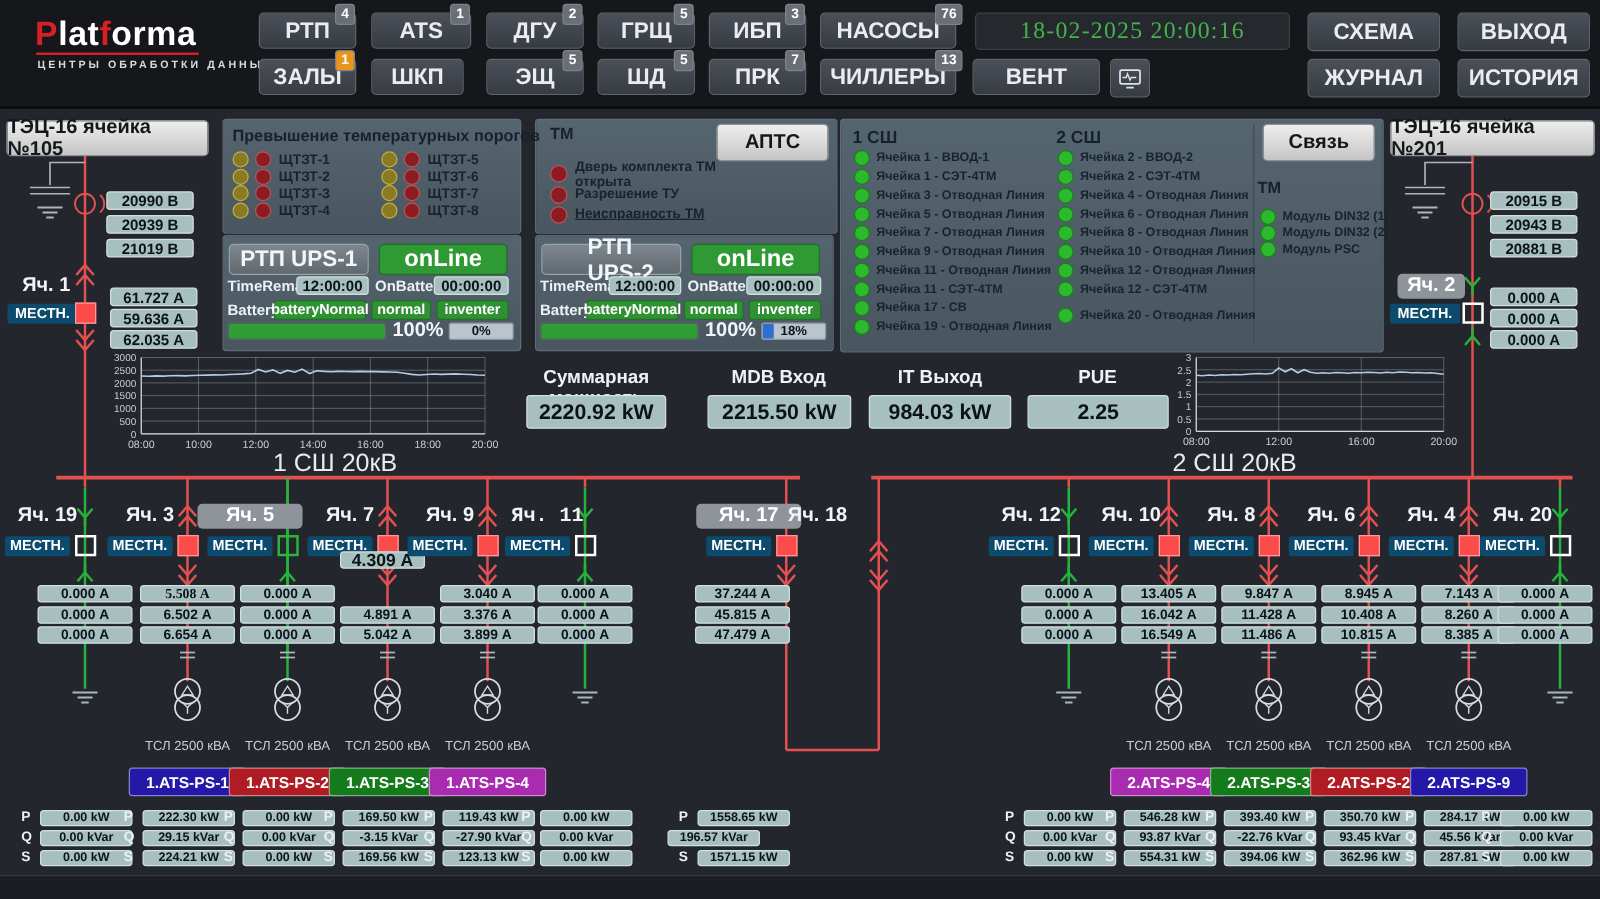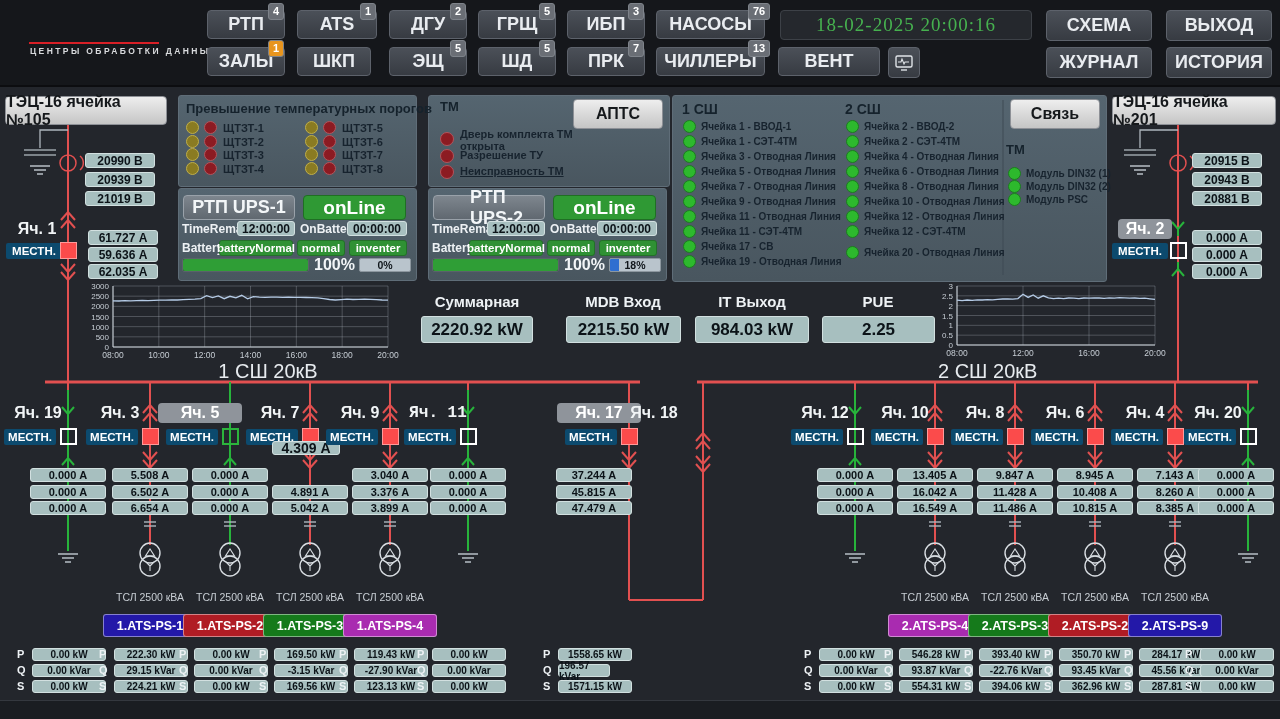--- a/index.html
+++ b/index.html
@@ -54,6 +54,7 @@
 <div id="app">
   <div id="hdr"></div>
 
+  <div id="logo-title"><span class="red">P</span><span>lat</span><span class="red">f</span><span>orma</span></div>
   <div id="logo-line"></div>
   <div id="logo-sub">ЦЕНТРЫ ОБРАБОТКИ ДАННЫХ</div>
 

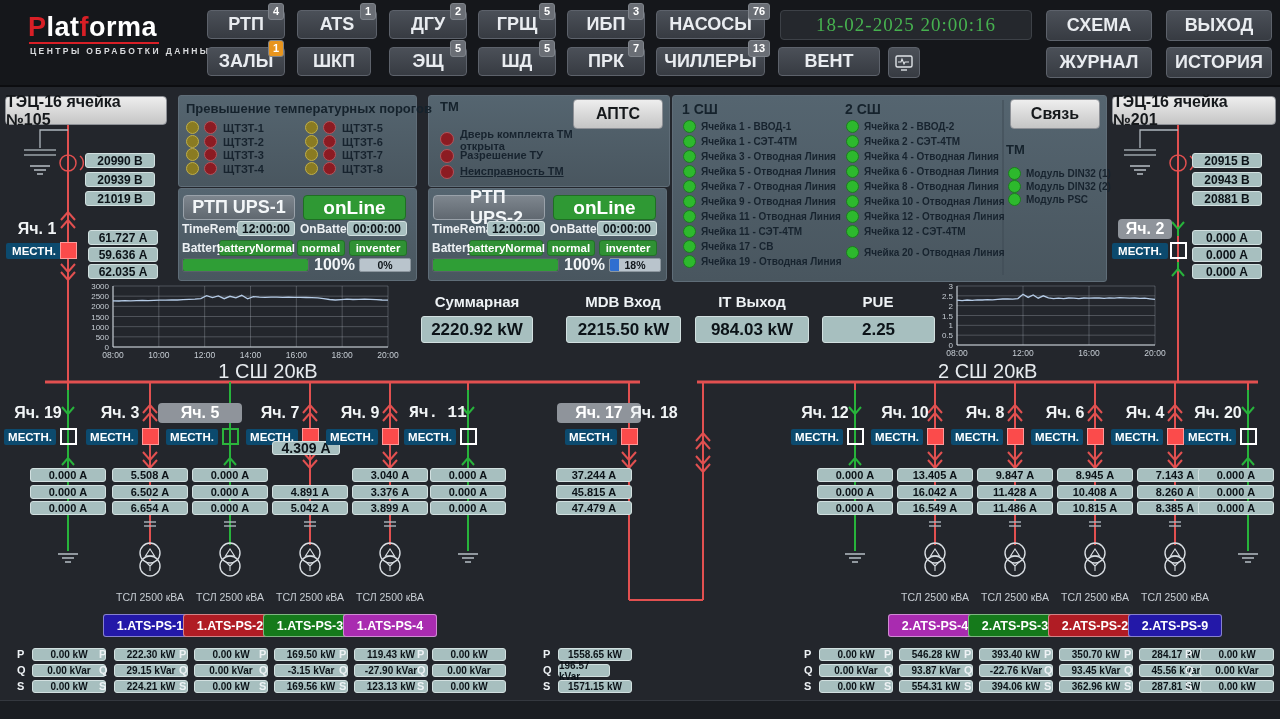--- a/index.html
+++ b/index.html
@@ -459,7 +459,7 @@
     <div class="lv cell-label" style="left: 78px; top: 403px; width: 84px; height: 20px;">Яч. 3</div>
     <div class="lv mestn" style="left: 86px; top: 429px; width: 52px; height: 16px;">МЕСТН.</div>
     <div class="lv " style="left: 141.5px; top: 428px; width: 17px; height: 17px; background: rgb(251, 75, 75); border: 1px solid rgb(255, 154, 154);"></div>
-    <div class="lv vbox" style="left: 112px; top: 468px; width: 76px; height: 14px; font-size: 11px;">5.508 А</div>
+    <div class="lv vbox" style="left: 112px; top: 468px; width: 76px; height: 14px; font-size: 11px; font-family: Liberation Serif, serif;">5.508 А</div>
     <div class="lv vbox" style="left: 112px; top: 484.5px; width: 76px; height: 14px; font-size: 11px;">6.502 А</div>
     <div class="lv vbox" style="left: 112px; top: 501px; width: 76px; height: 14px; font-size: 11px;">6.654 А</div>
     <div class="lv " style="left: 105px; top: 591px; width: 90px; height: 12px; color: rgb(200, 206, 212); font-size: 10.5px; text-align: center;">ТСЛ 2500 кВА</div>

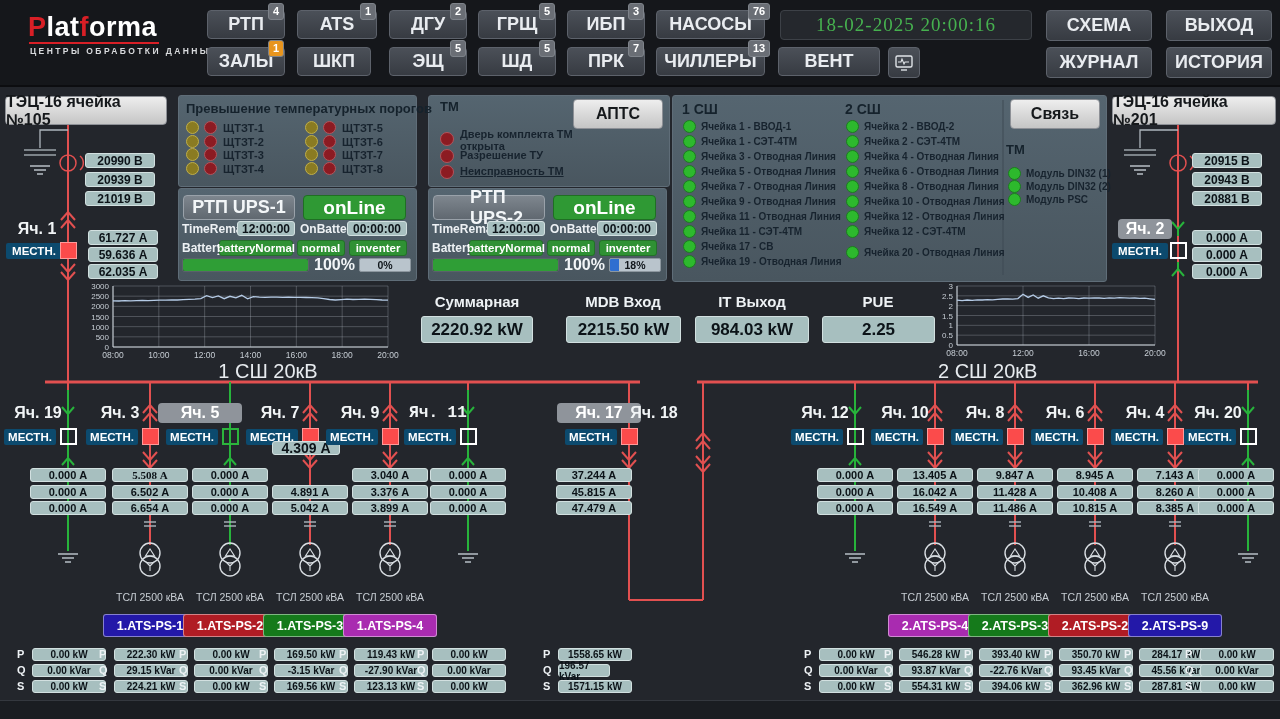--- a/index.html
+++ b/index.html
@@ -533,7 +533,7 @@
     <div class="lv " style="left: 543px; top: 648px; width: 12px; height: 13px; color: rgb(238, 242, 245); font-weight: bold; font-size: 11px;">P</div>
     <div class="lv vbox" style="left: 558px; top: 648px; width: 74px; height: 13px; font-size: 10px;">1558.65 kW</div>
     <div class="lv " style="left: 543px; top: 664px; width: 12px; height: 13px; color: rgb(238, 242, 245); font-weight: bold; font-size: 11px;">Q</div>
-    <div class="lv vbox" style="left: 558px; top: 664px; width: 52px; height: 13px; font-size: 10px;">196.57 kVar</div>
+    <div class="lv vbox" style="left: 534px; top: 664px; width: 74px; height: 13px; font-size: 10px;">196.57 kVar</div>
     <div class="lv " style="left: 543px; top: 680px; width: 12px; height: 13px; color: rgb(238, 242, 245); font-weight: bold; font-size: 11px;">S</div>
     <div class="lv vbox" style="left: 558px; top: 680px; width: 74px; height: 13px; font-size: 10px;">1571.15 kW</div>
     <div class="lv cell-label" style="left: 621px; top: 403px; width: 66px; height: 20px;">Яч. 18</div>

